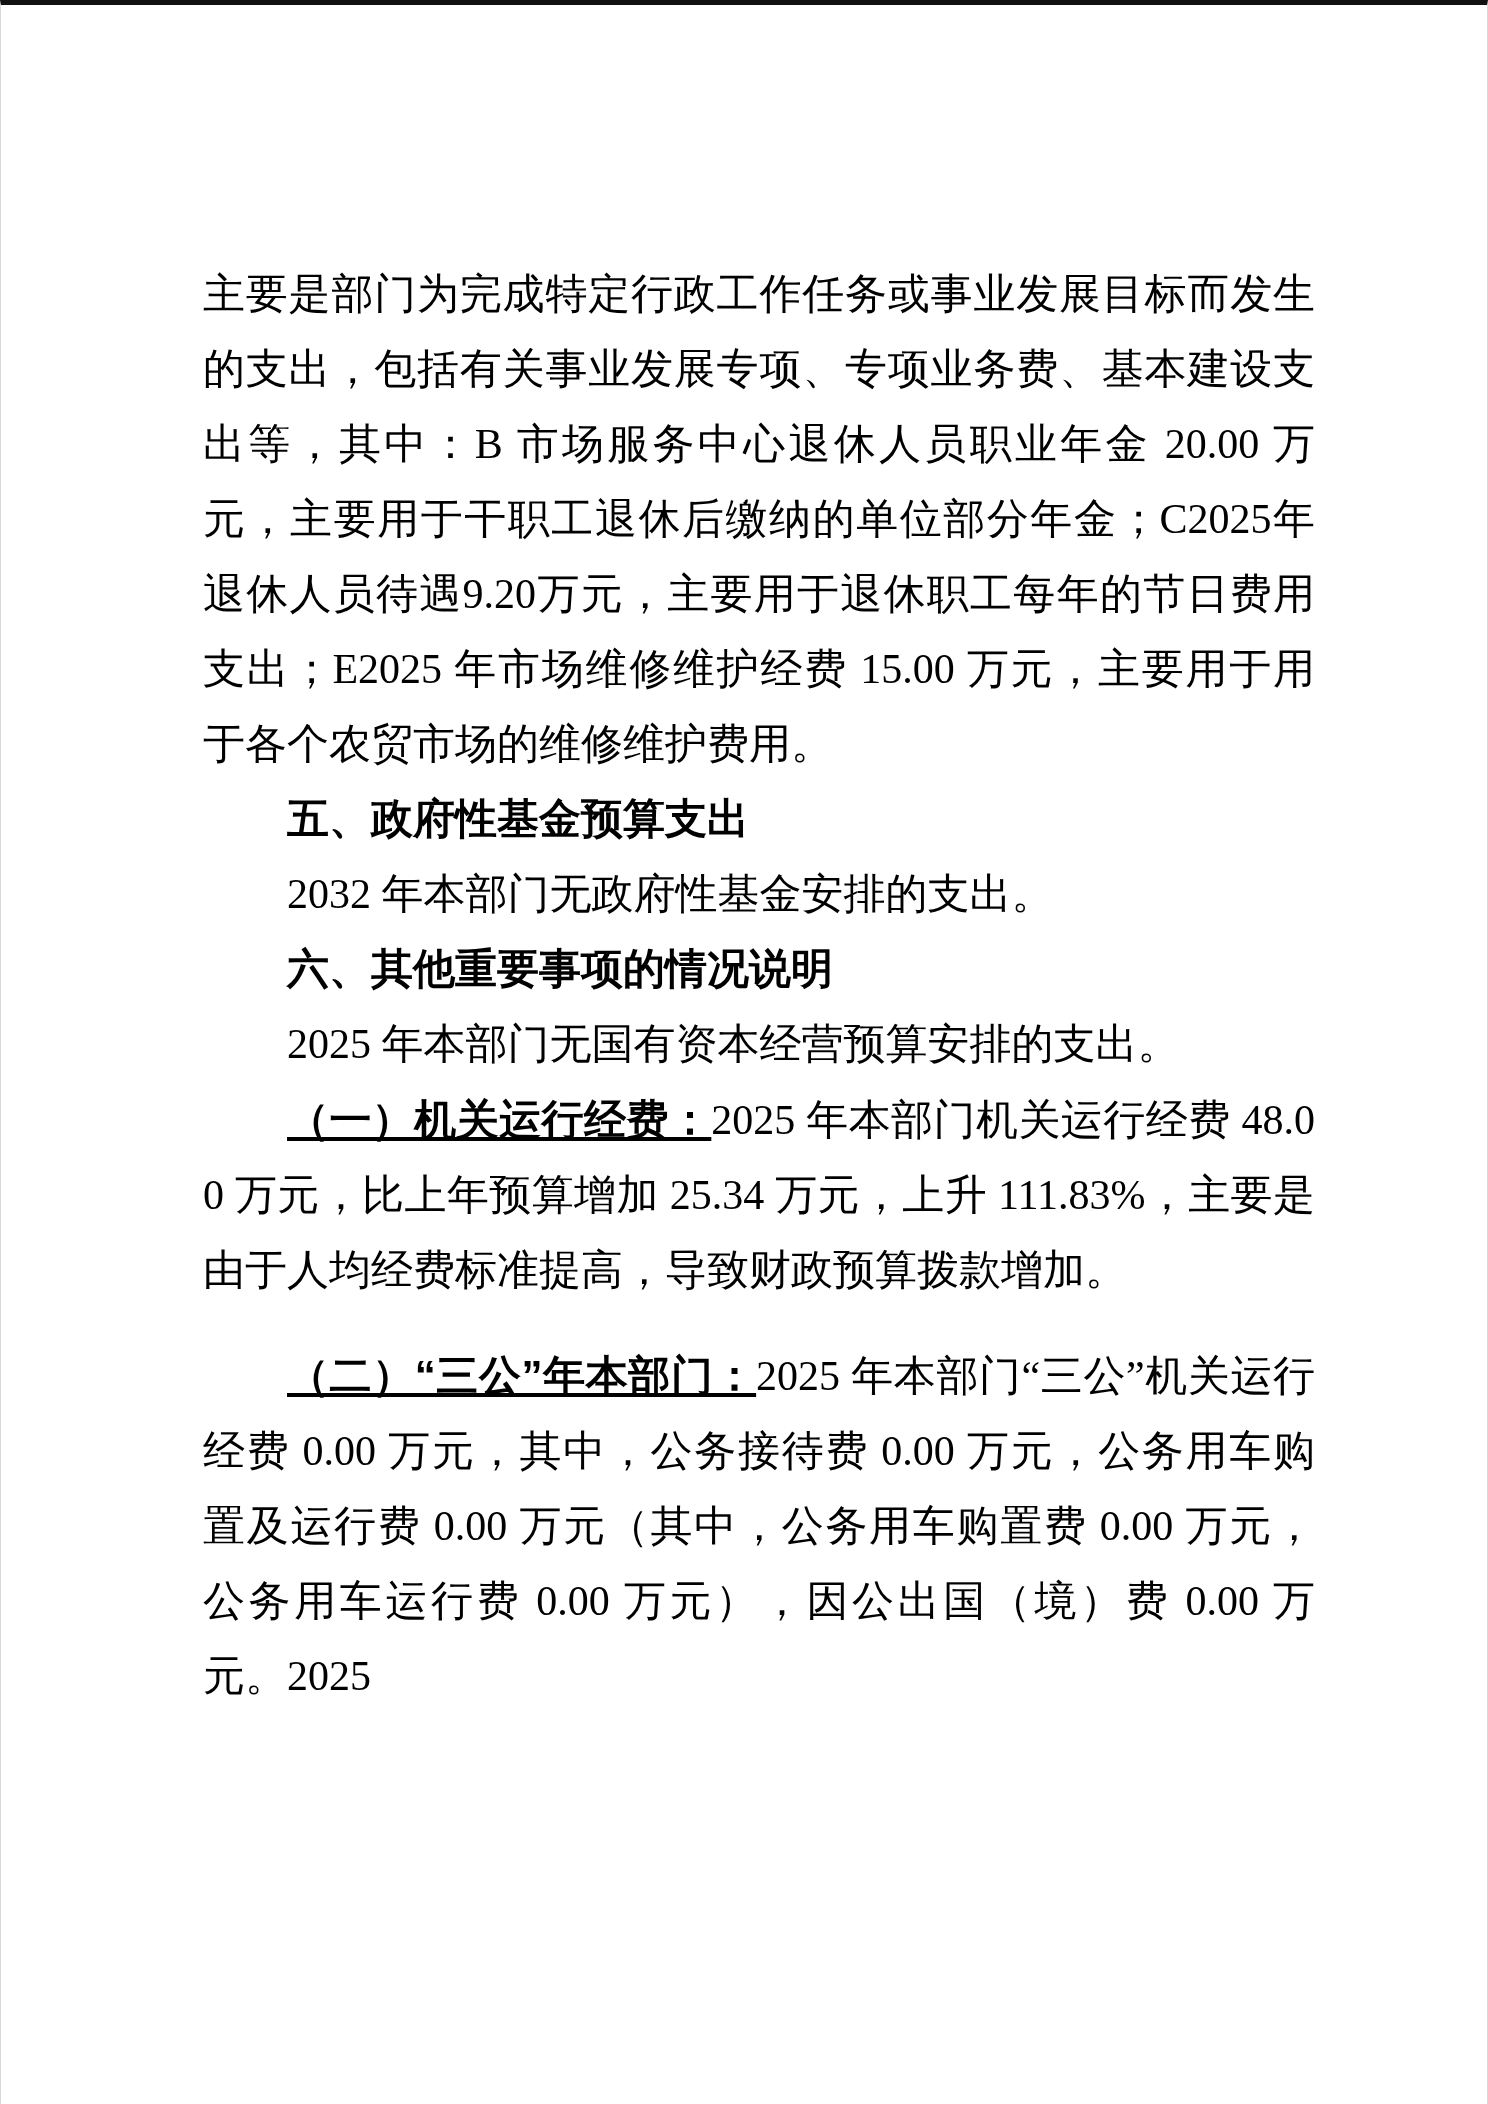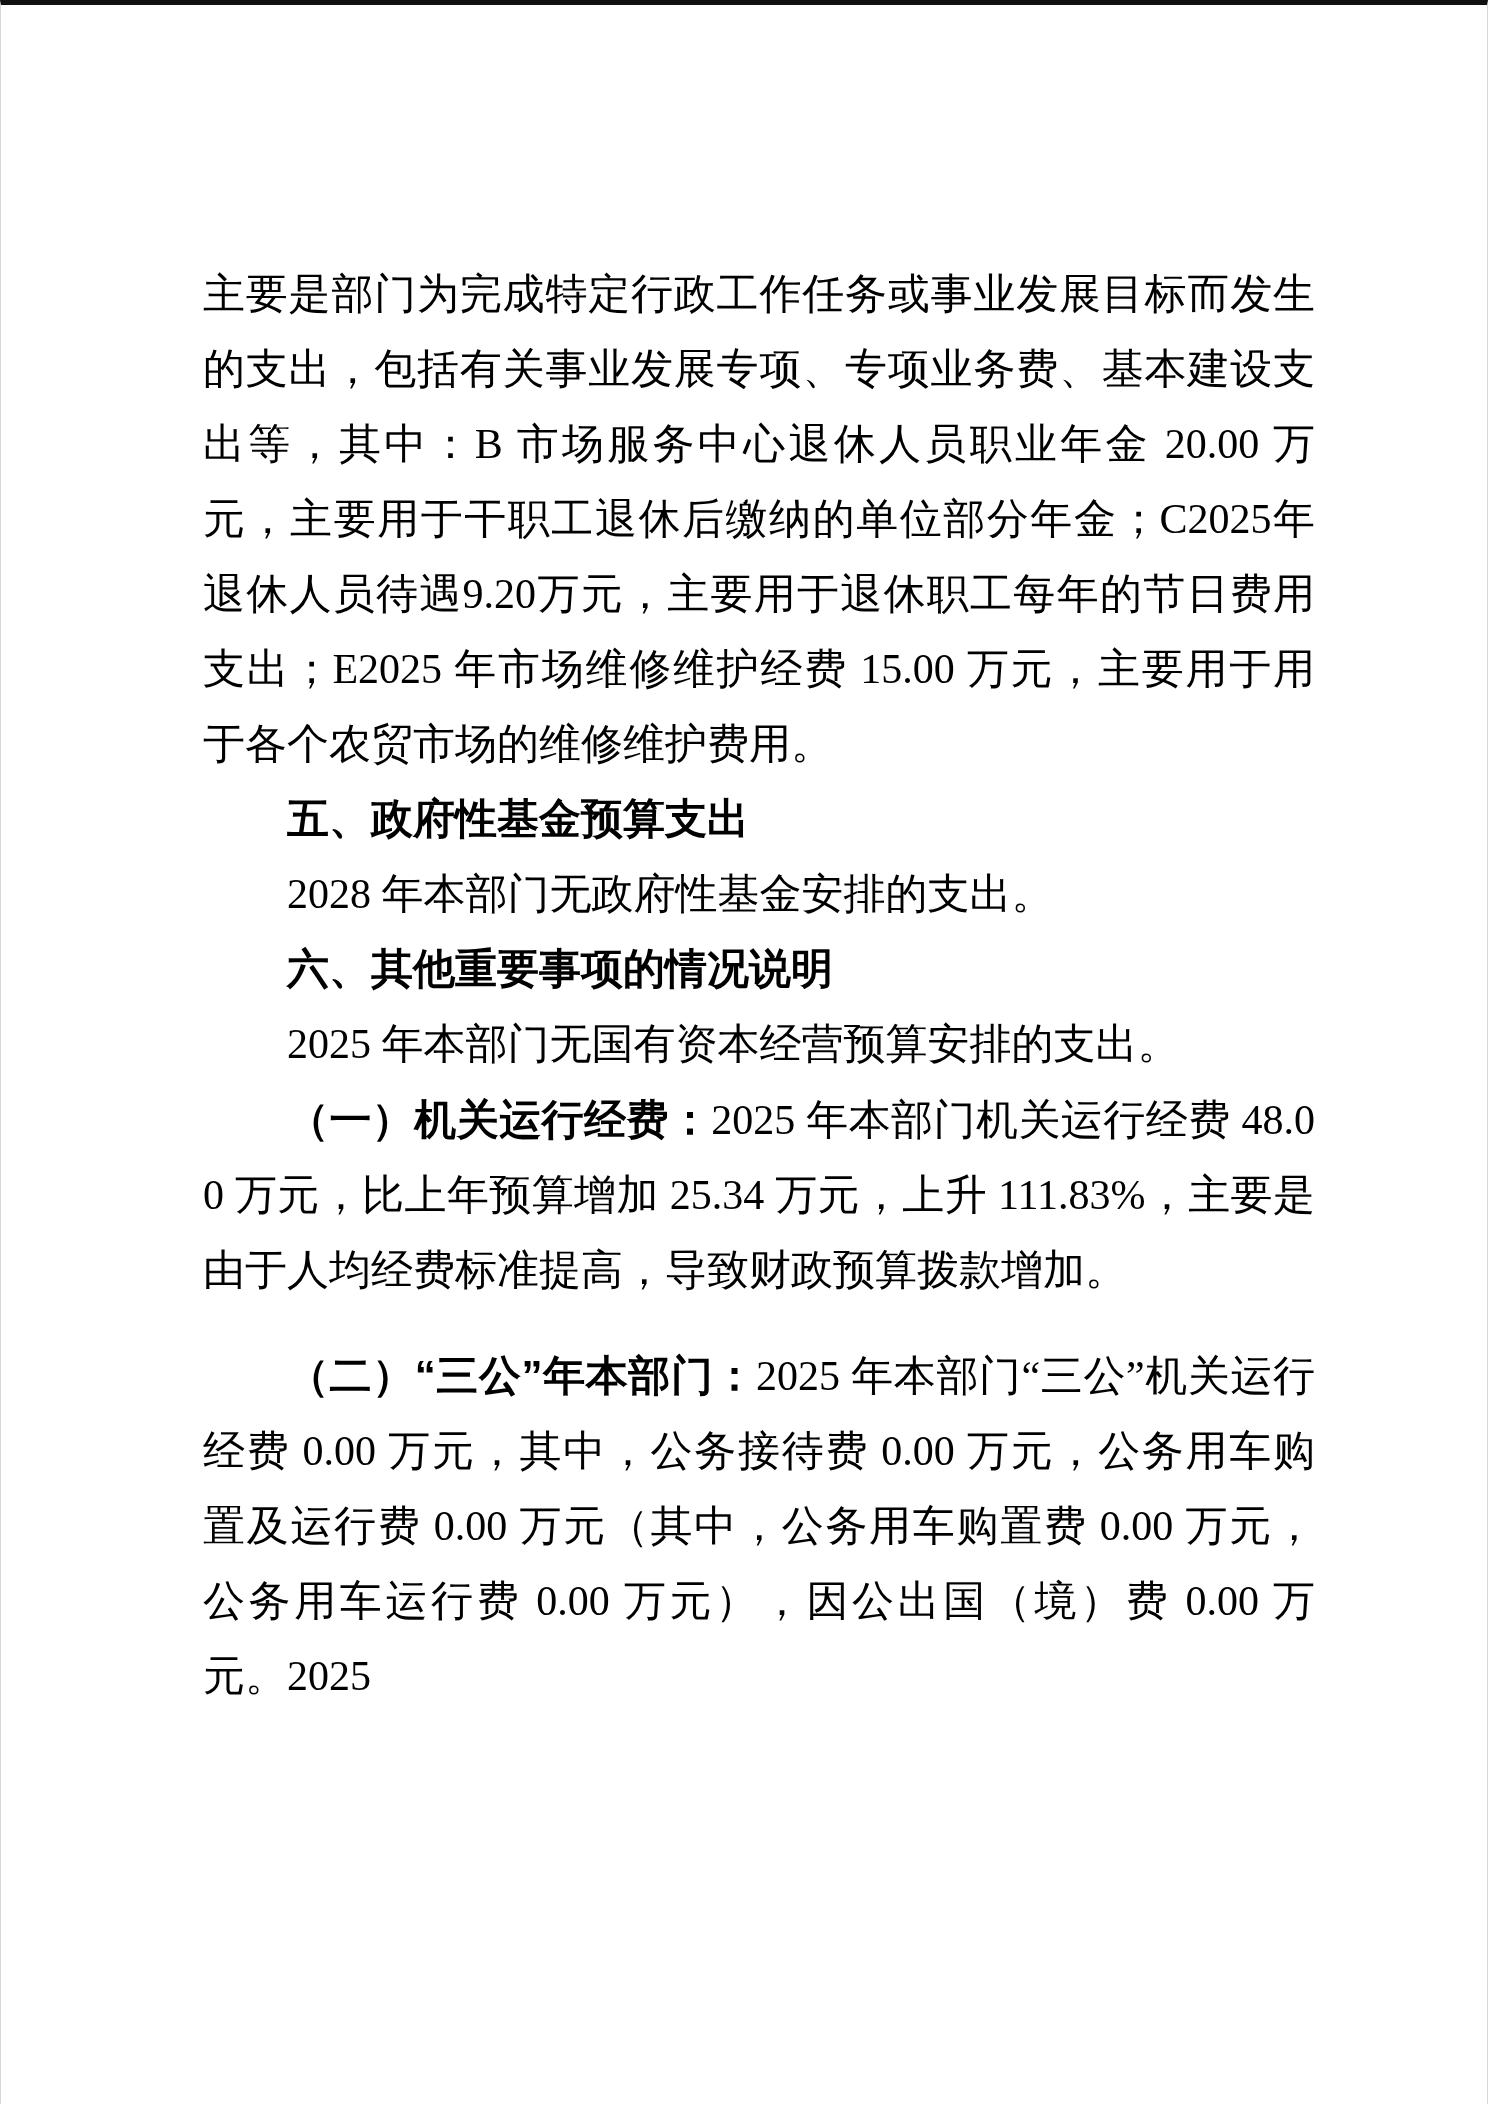--- a/index.html
+++ b/index.html
@@ -64,7 +64,7 @@
 
     <p class="doc-heading">五、政府性基金预算支出</p>
 
-    <p class="para-indent">2028 年本部门无政府性基金安排的支出。</p>
+    <p class="para-indent">2032 年本部门无政府性基金安排的支出。</p>
 
     <p class="doc-heading">六、其他重要事项的情况说明</p>
 

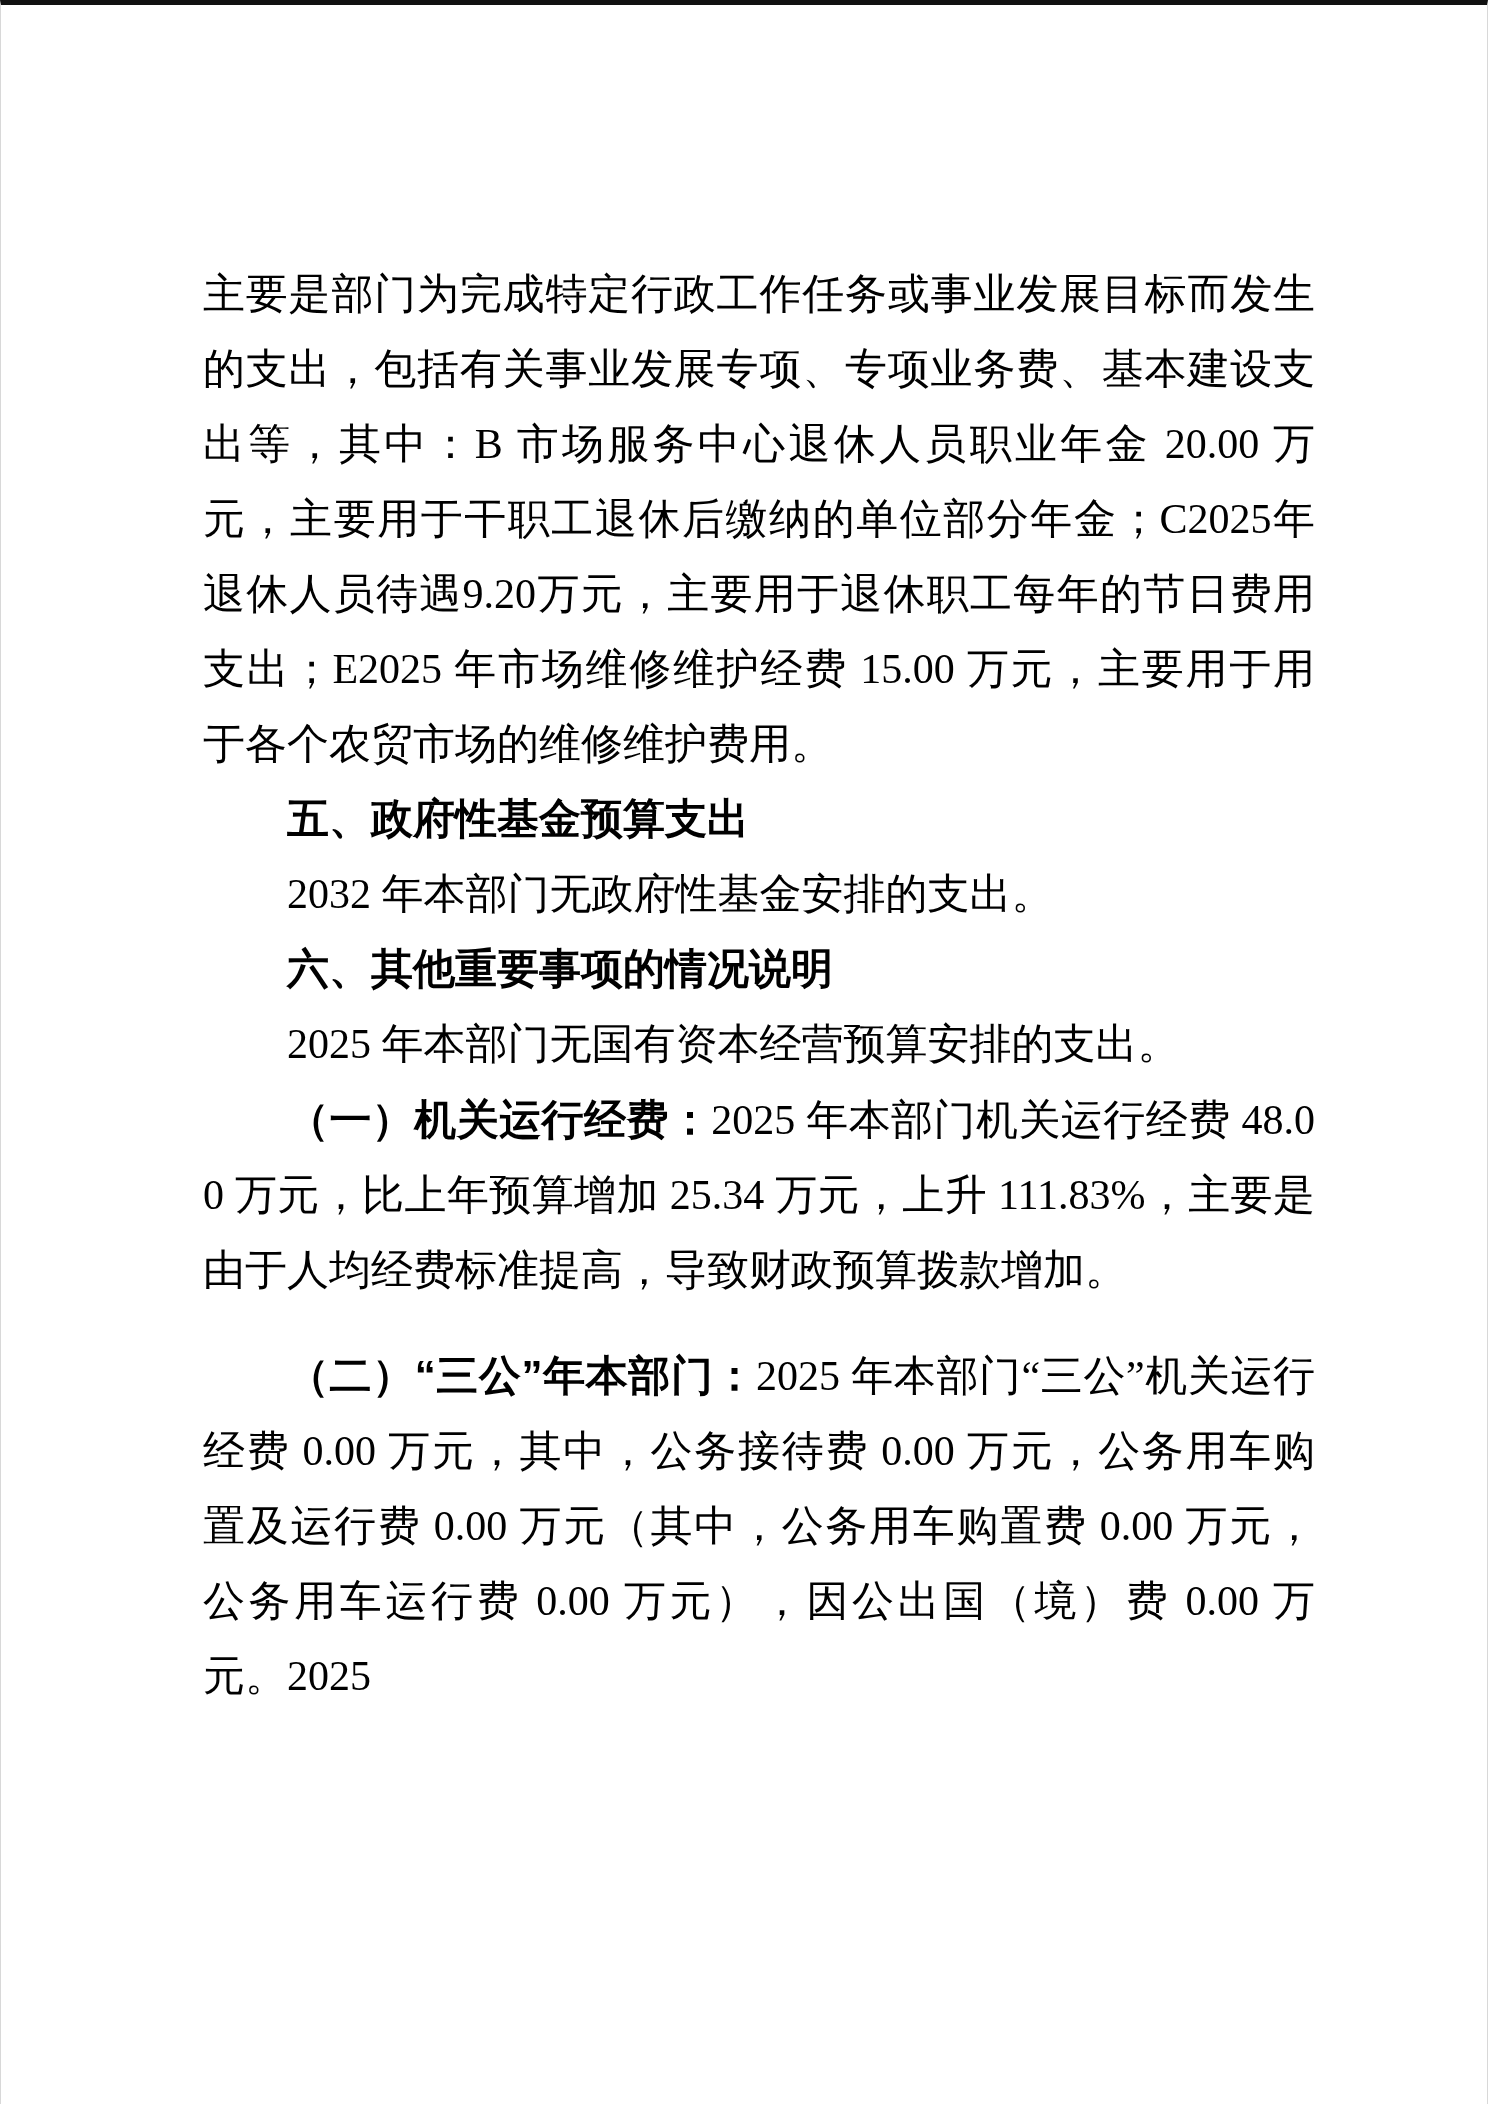--- a/index.html
+++ b/index.html
@@ -49,6 +49,7 @@
   .lead {
     font-weight: bold;
     font-family: "Liberation Sans", "DejaVu Sans", sans-serif;
+    text-decoration: underline;
   }
   .gap-top {
     margin-top: 30px !important;

